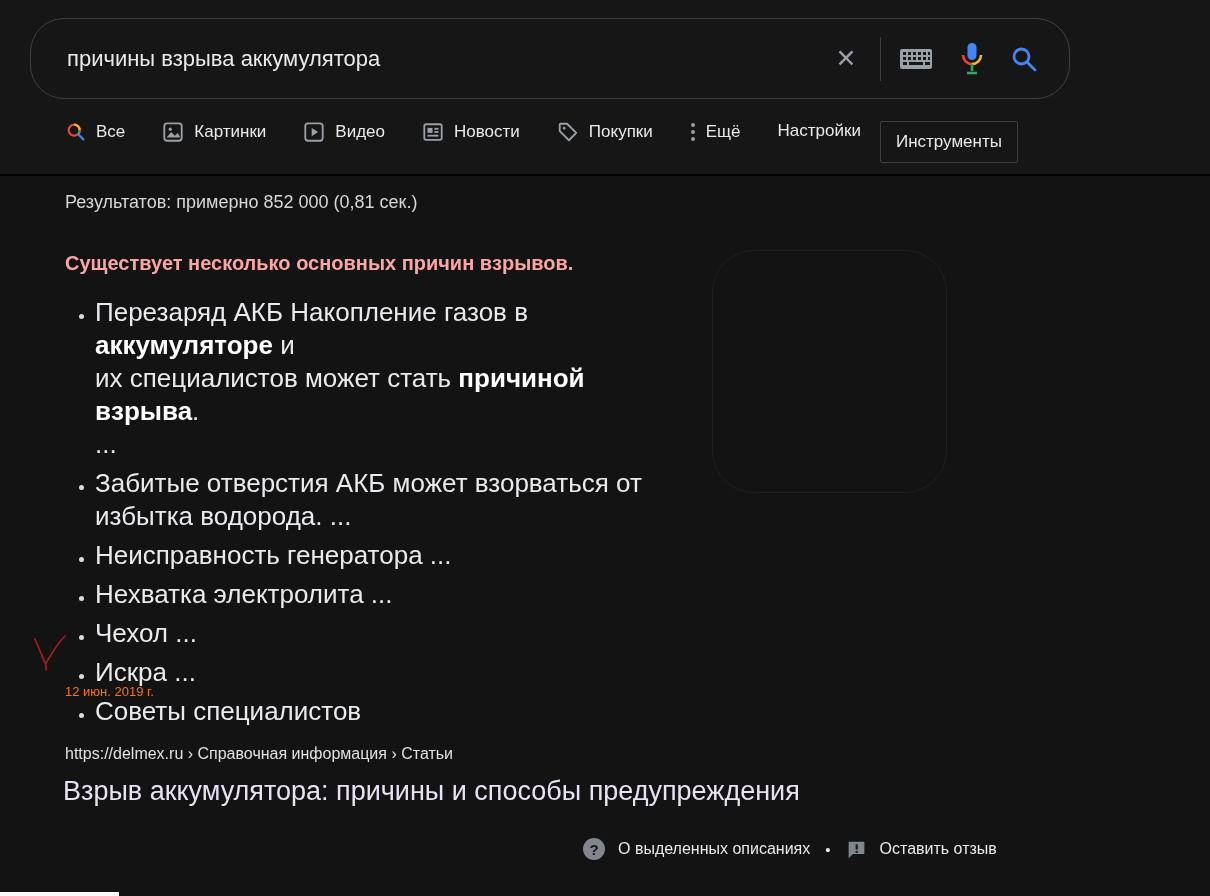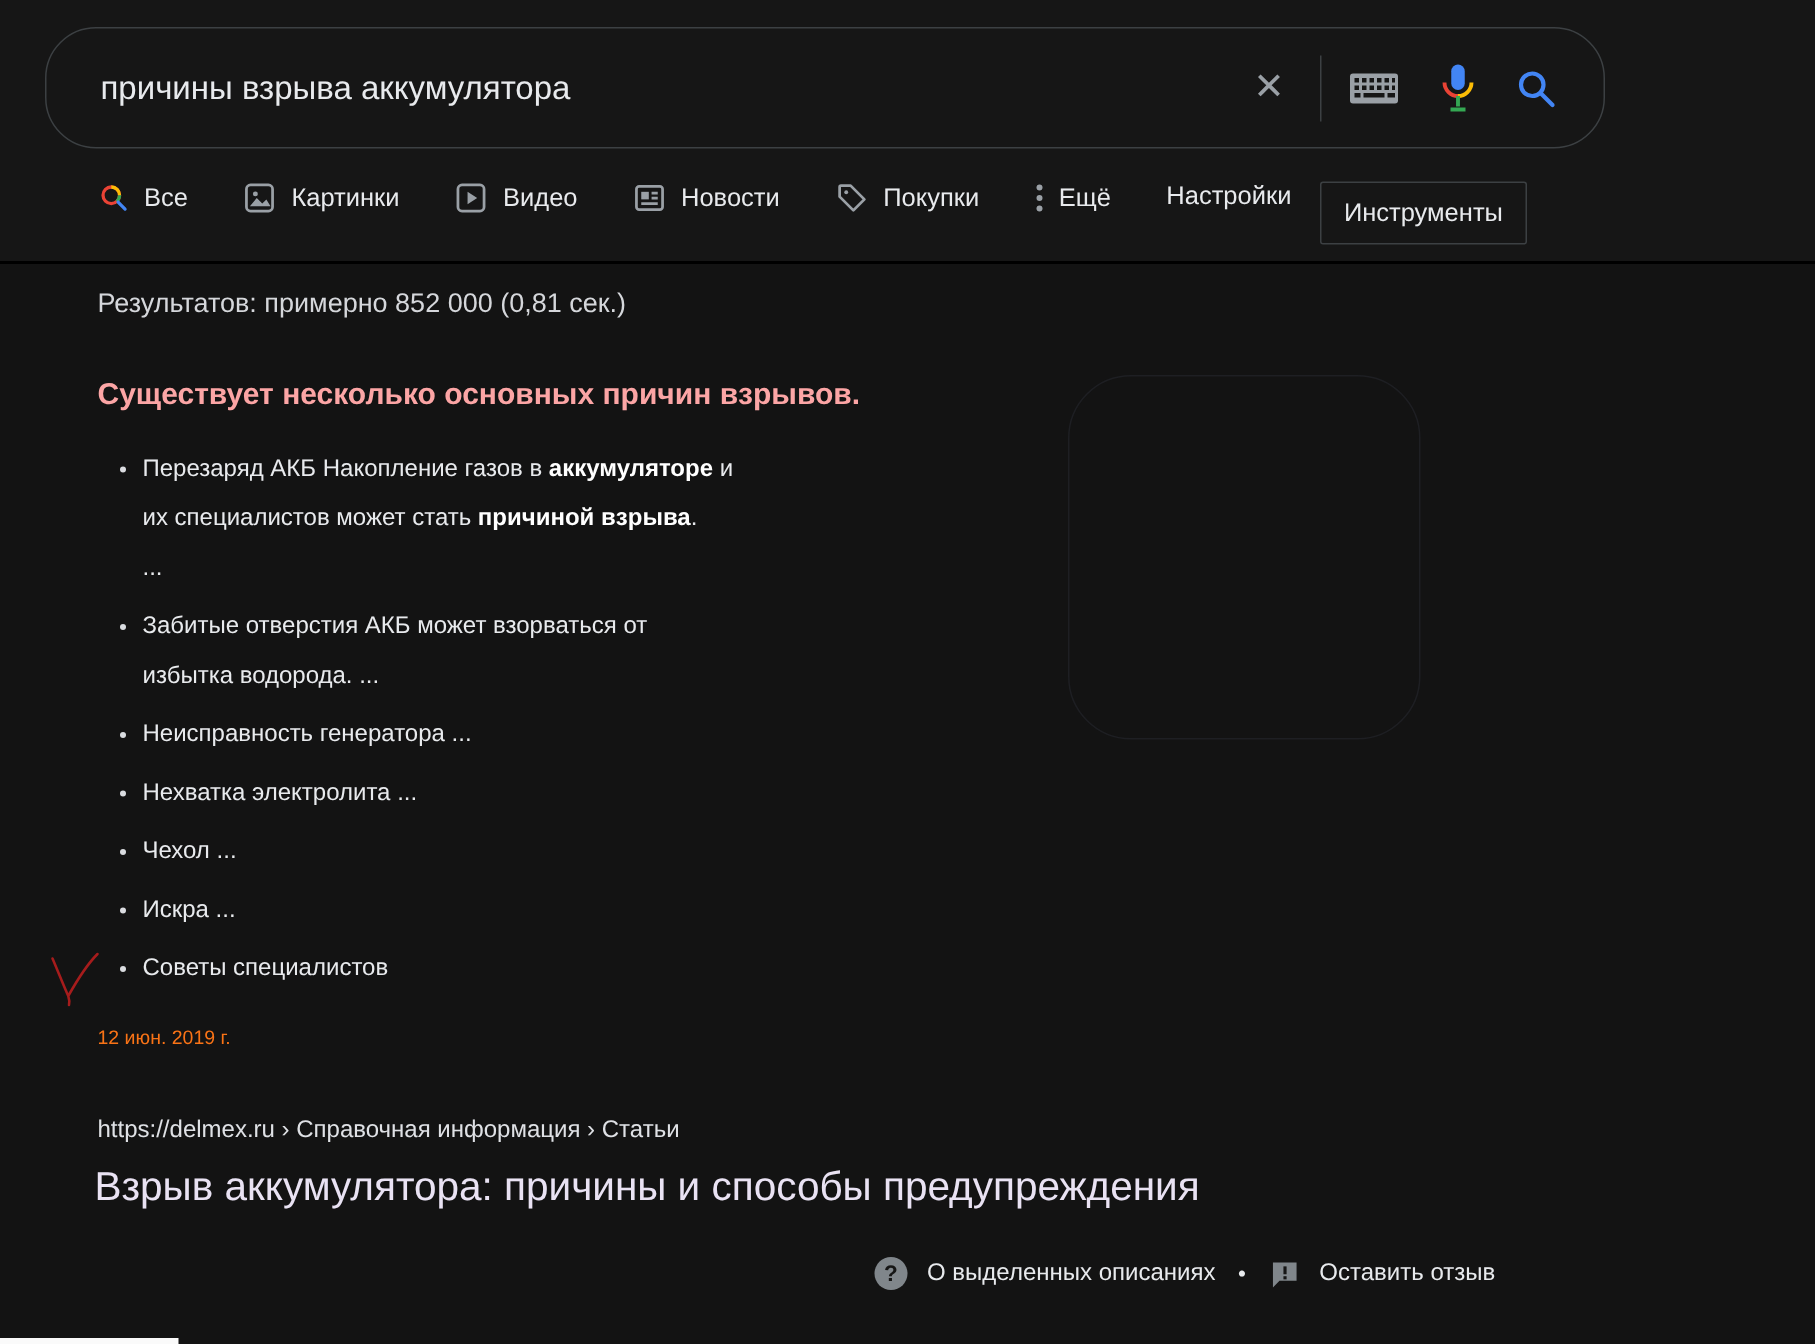--- a/index.html
+++ b/index.html
@@ -63,7 +63,7 @@
     list-style:disc; padding-left:30px;
   }
   .snippet-list li {
-    font-size:16px; line-height:33px; color:#e8eaed; margin-bottom:6px;
+    font-size:26px; line-height:33px; color:#e8eaed; margin-bottom:6px;
   }
   .snippet-list li::marker { color:#dadce0; font-size:16px; }
   .snippet-list b { font-weight:bold; color:#ffffff; }

